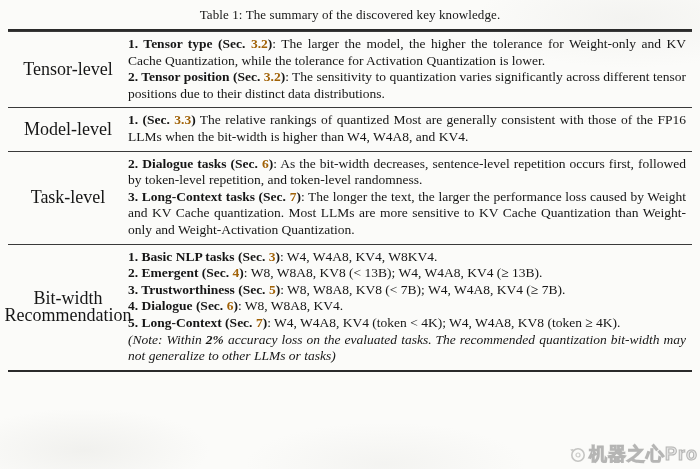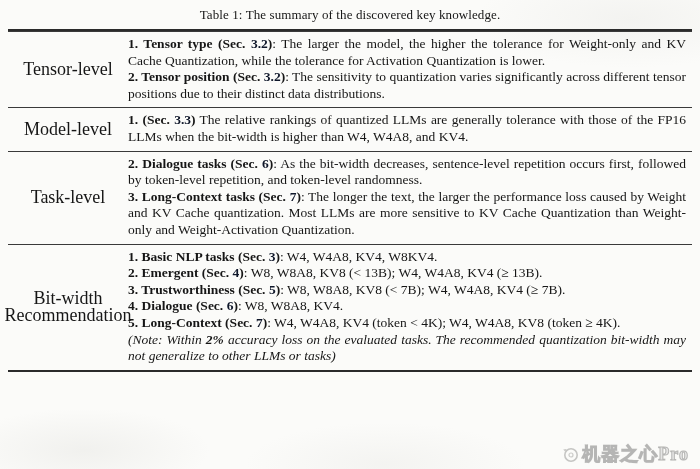--- a/index.html
+++ b/index.html
@@ -36,7 +36,7 @@
   .content{flex:1;padding-right:6px;font-size:13.5px;line-height:16.6px;text-align:justify;}
   .content p.item{margin:0;}
   .content .b{font-weight:bold;}
-  .content .link{font-weight:bold;color:#0f172a;}
+  .content .link{font-weight:bold;color:#a16207;}
   .content p.italic{font-style:italic;}
   .watermark{
     position:absolute;right:11px;bottom:3px;display:flex;align-items:center;gap:3px;

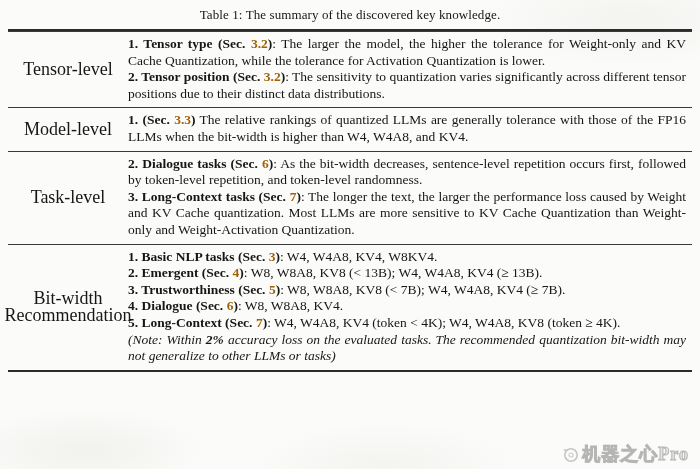--- a/index.html
+++ b/index.html
@@ -75,7 +75,7 @@
             <span>Model-level</span>
           </div>
           <div class="content">
-            <p class="item"><span class="b">1. (Sec. </span><span class="link">3.3</span><span class="b">)</span><span> The relative rankings of quantized LLMs are generally tolerance with those of the FP16 LLMs when the bit-width is higher than W4, W4A8, and KV4.</span></p>
+            <p class="item"><span class="b">1. (Sec. </span><span class="link">3.3</span><span class="b">)</span><span> The relative rankings of quantized Most are generally consistent with those of the FP16 LLMs when the bit-width is higher than W4, W4A8, and KV4.</span></p>
           </div>
         </div>
         <div class="trow">

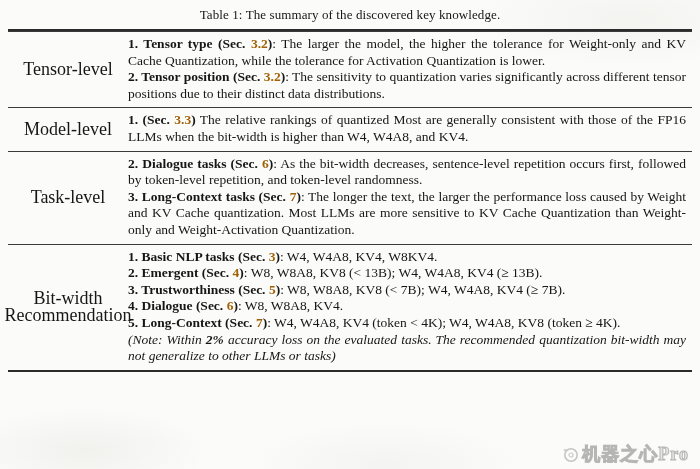--- a/index.html
+++ b/index.html
@@ -39,8 +39,8 @@
   .content .link{font-weight:bold;color:#a16207;}
   .content p.italic{font-style:italic;}
   .watermark{
-    position:absolute;right:11px;bottom:3px;display:flex;align-items:center;gap:3px;
-    font-family:Liberation Serif, serif;
+    position:absolute;right:2px;bottom:3px;display:flex;align-items:center;gap:3px;
+    font-family:Liberation Sans, sans-serif;
     font-size:18px;font-weight:bold;
     color:rgba(255,255,255,.38);
     -webkit-text-stroke:1px rgba(172,172,170,.85);

